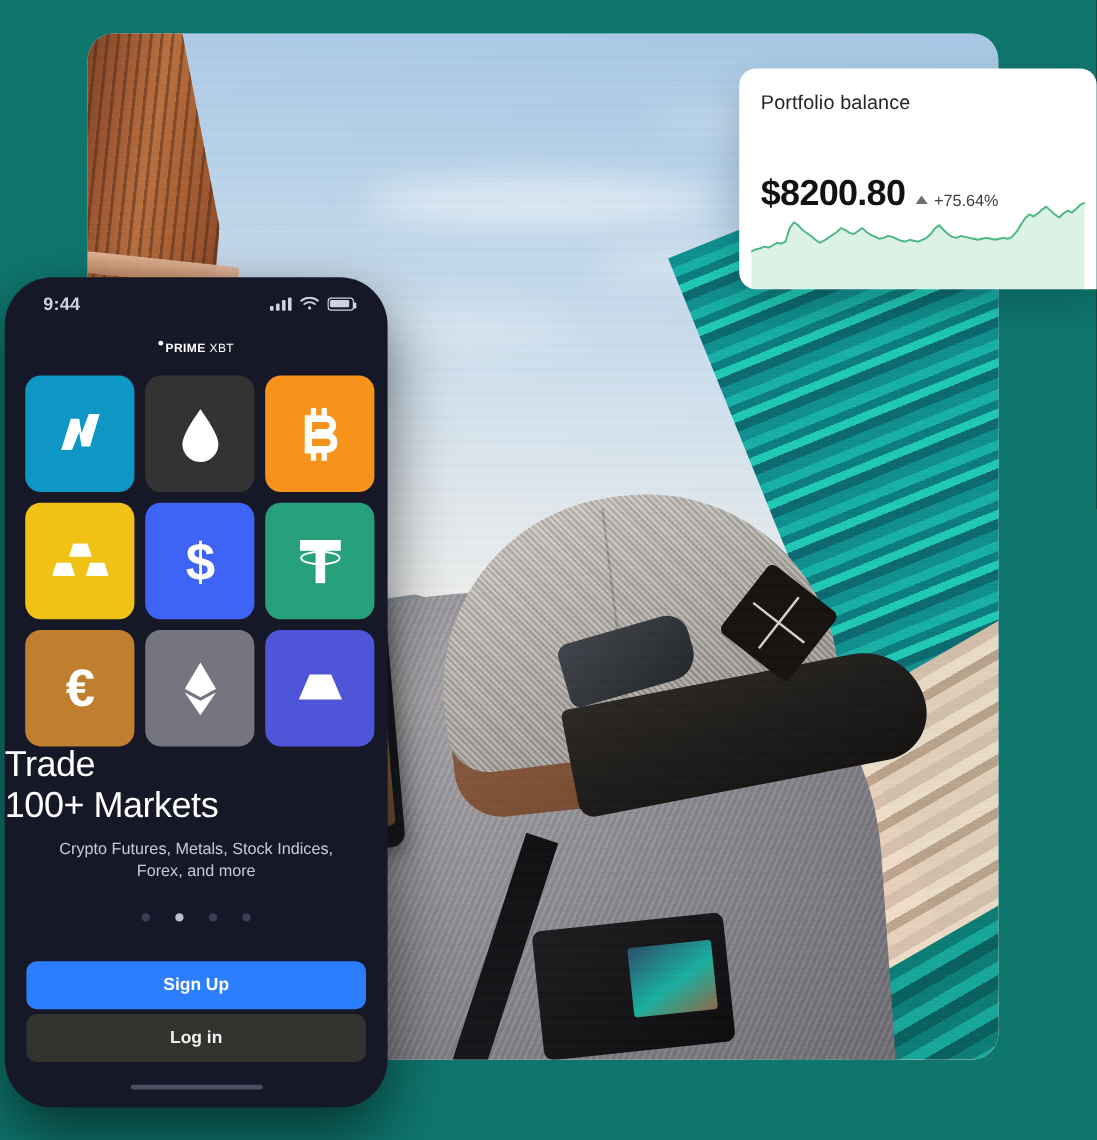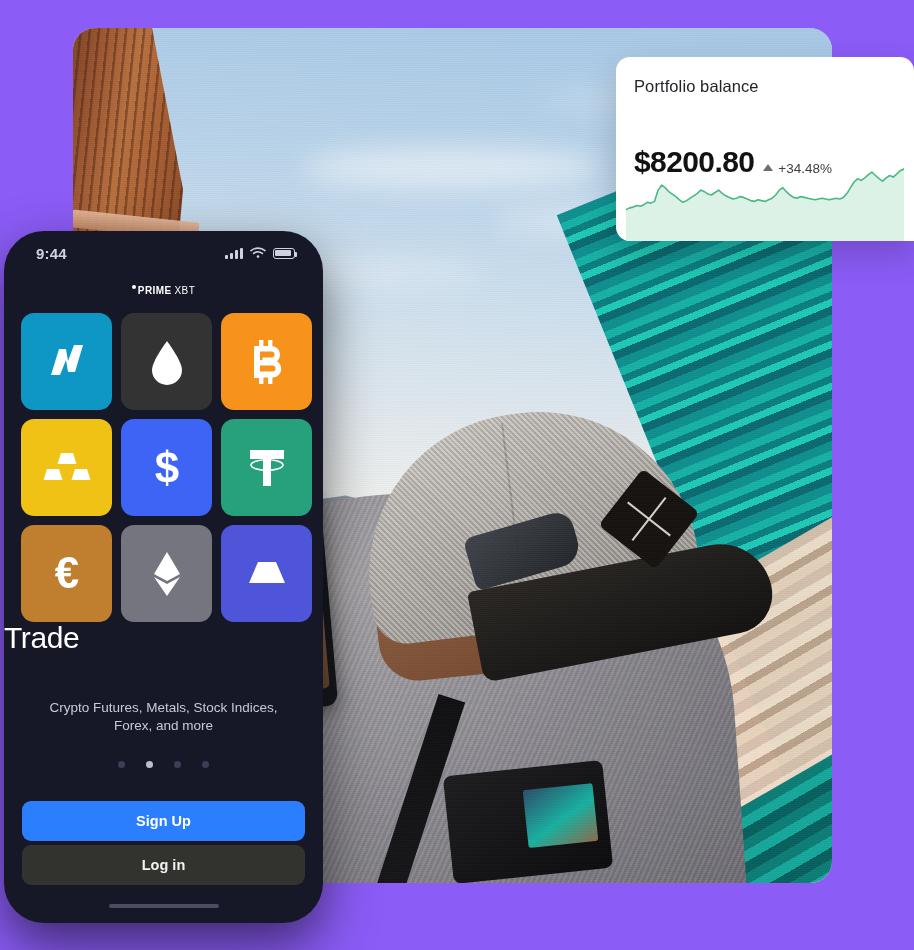--- a/index.html
+++ b/index.html
@@ -4,7 +4,7 @@
 <style>
   html,body{margin:0;padding:0;background:#000;}
   body{width:914px;height:950px;overflow:hidden;font-family:"Liberation Sans",sans-serif;}
-  .stage{position:relative;width:914px;height:950px;background:#8b5cf6;}
+  .stage{position:relative;width:914px;height:950px;background:#0f766e;}
 
   
   .hero{

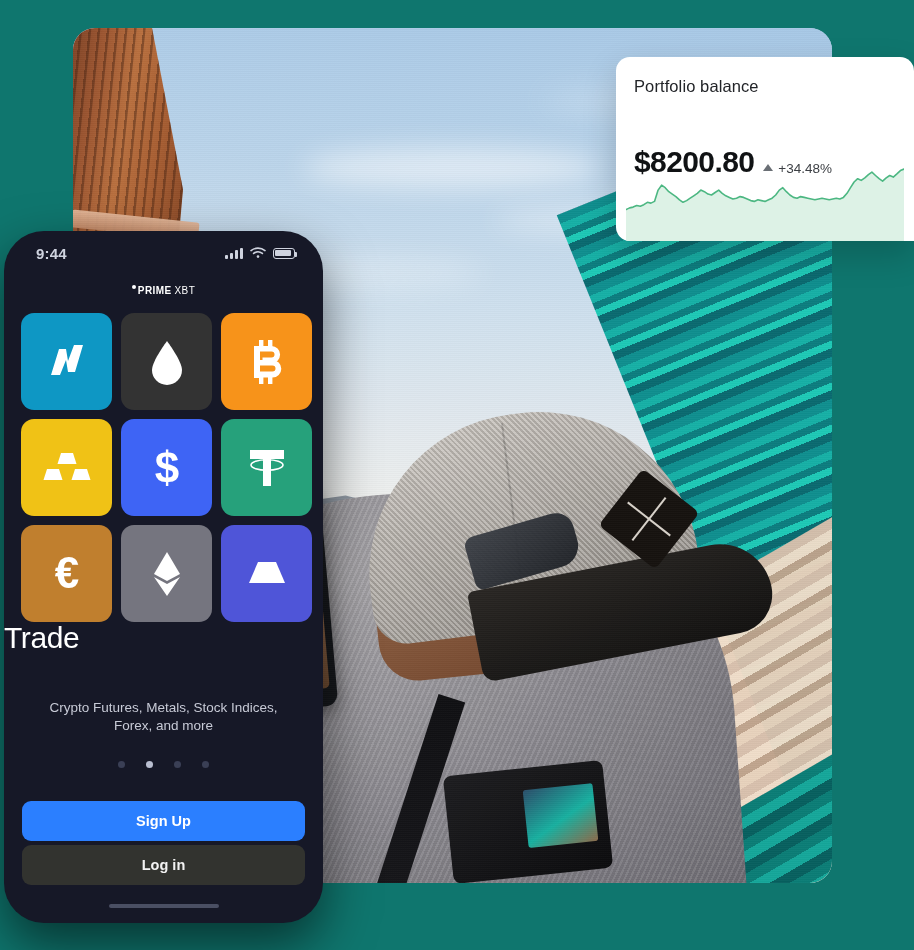--- a/index.html
+++ b/index.html
@@ -321,7 +321,7 @@
       <div class="bc-amount">$8200.80</div>
       <div class="bc-delta">
         <span class="bc-arrow"></span>
-        <span>+34.48%</span>
+        <span>+75.64%</span>
       </div>
     </div>
     <svg class="spark" viewBox="0 0 278 78" preserveAspectRatio="none">

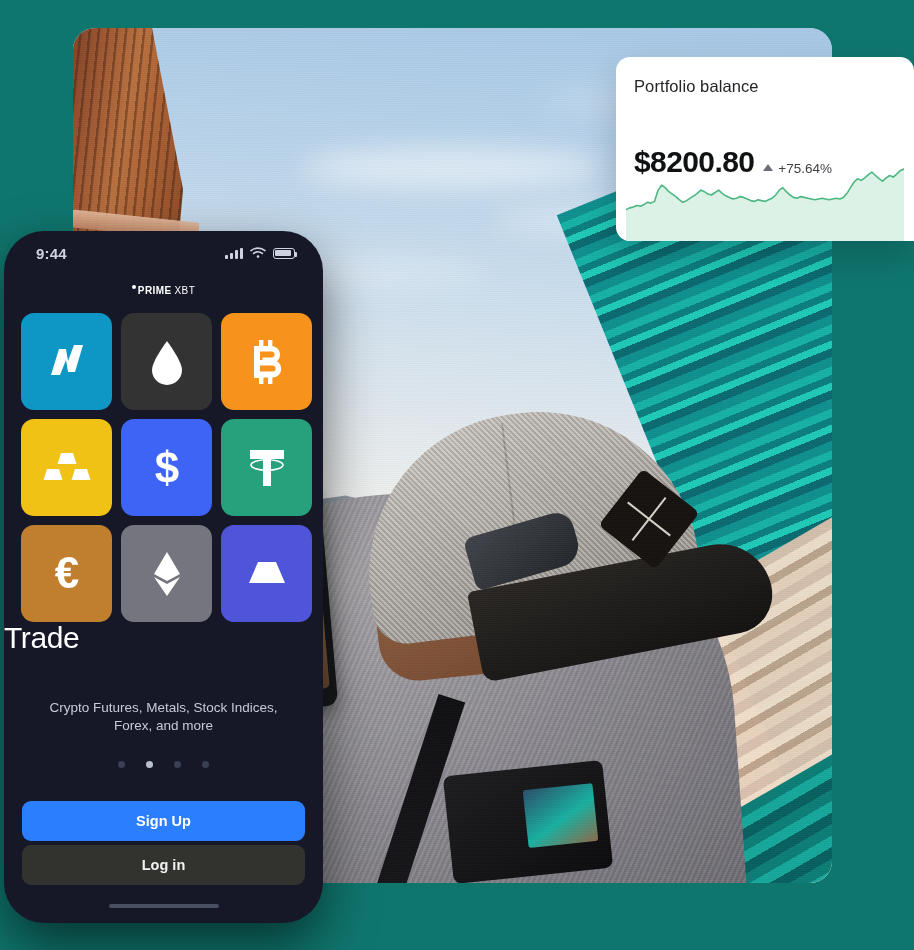--- a/index.html
+++ b/index.html
@@ -426,6 +426,7 @@
 
     <div class="headline">
       <div>Trade</div>
+      <div>100+ Markets</div>
     </div>
 
     <div class="subline">

